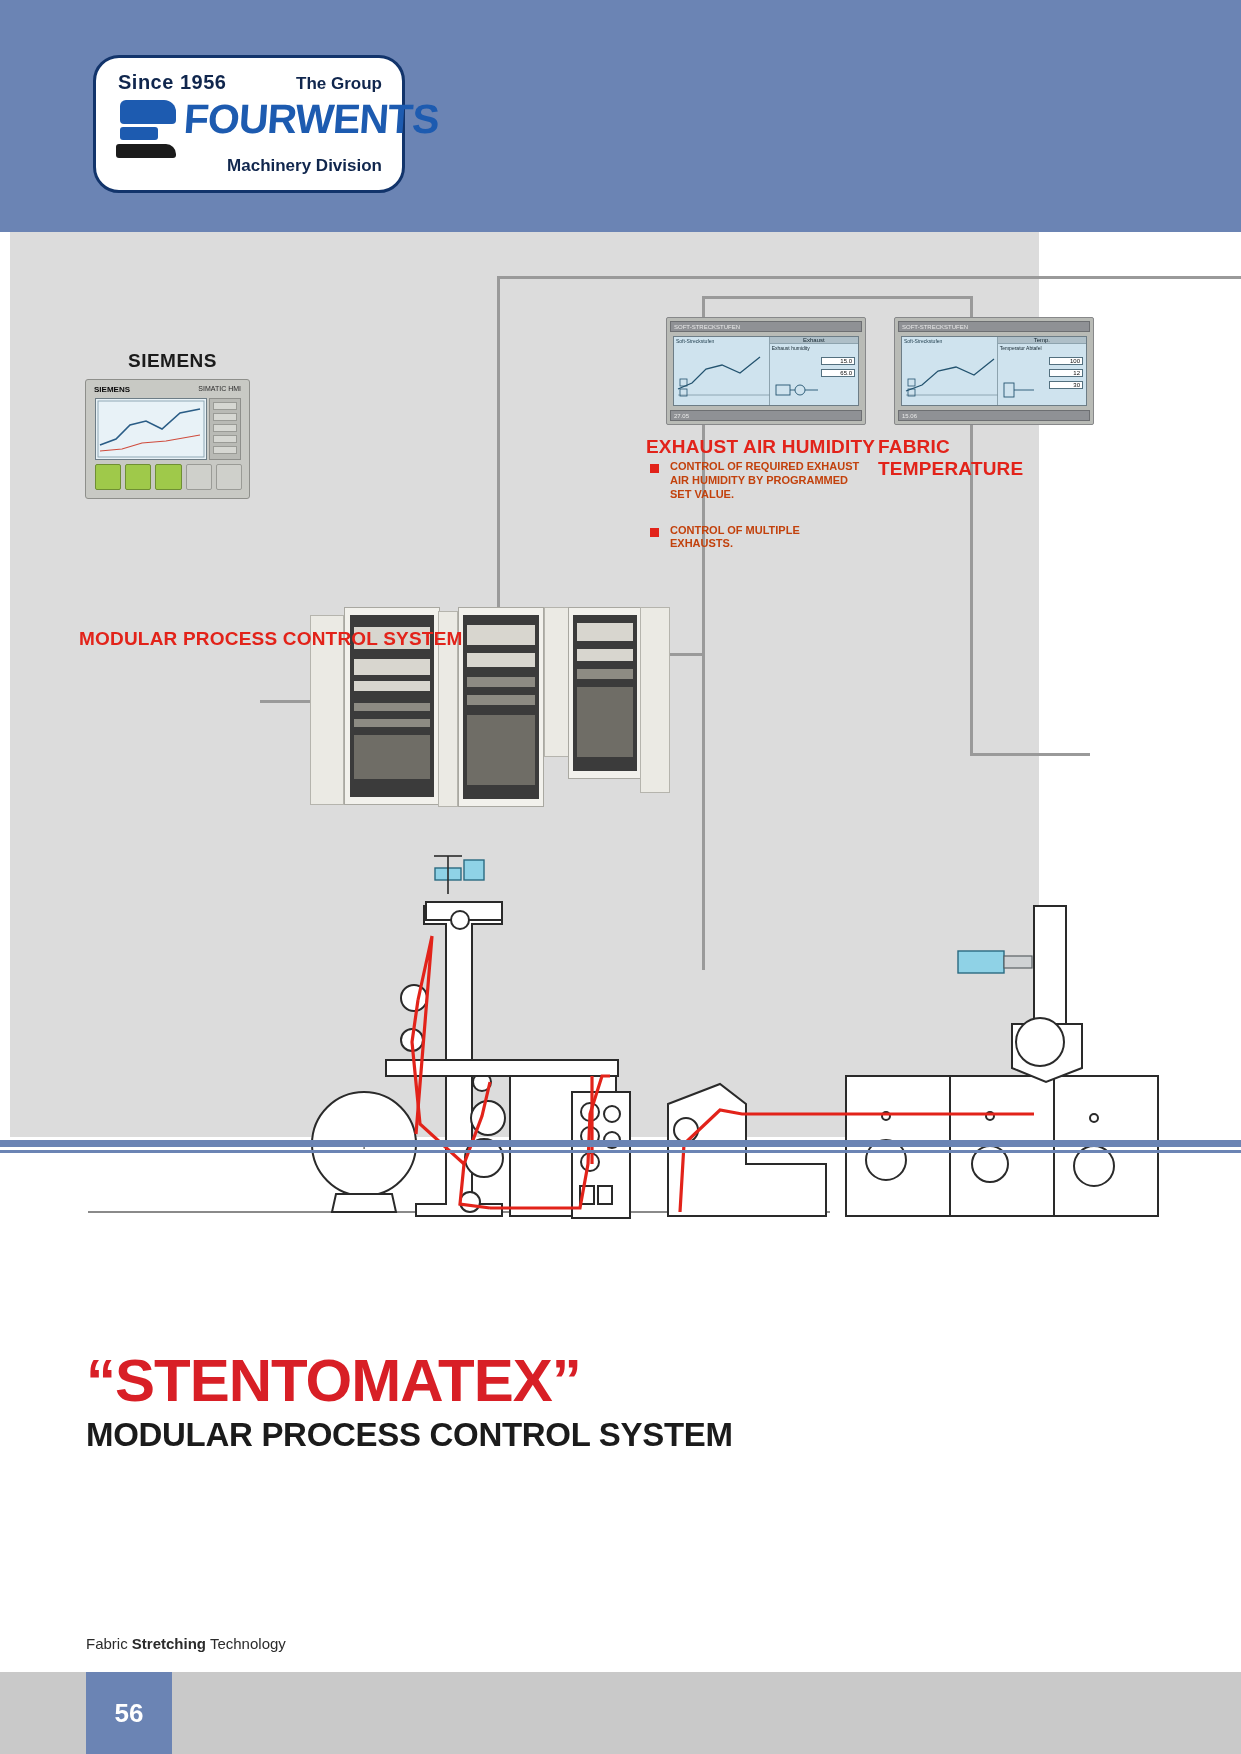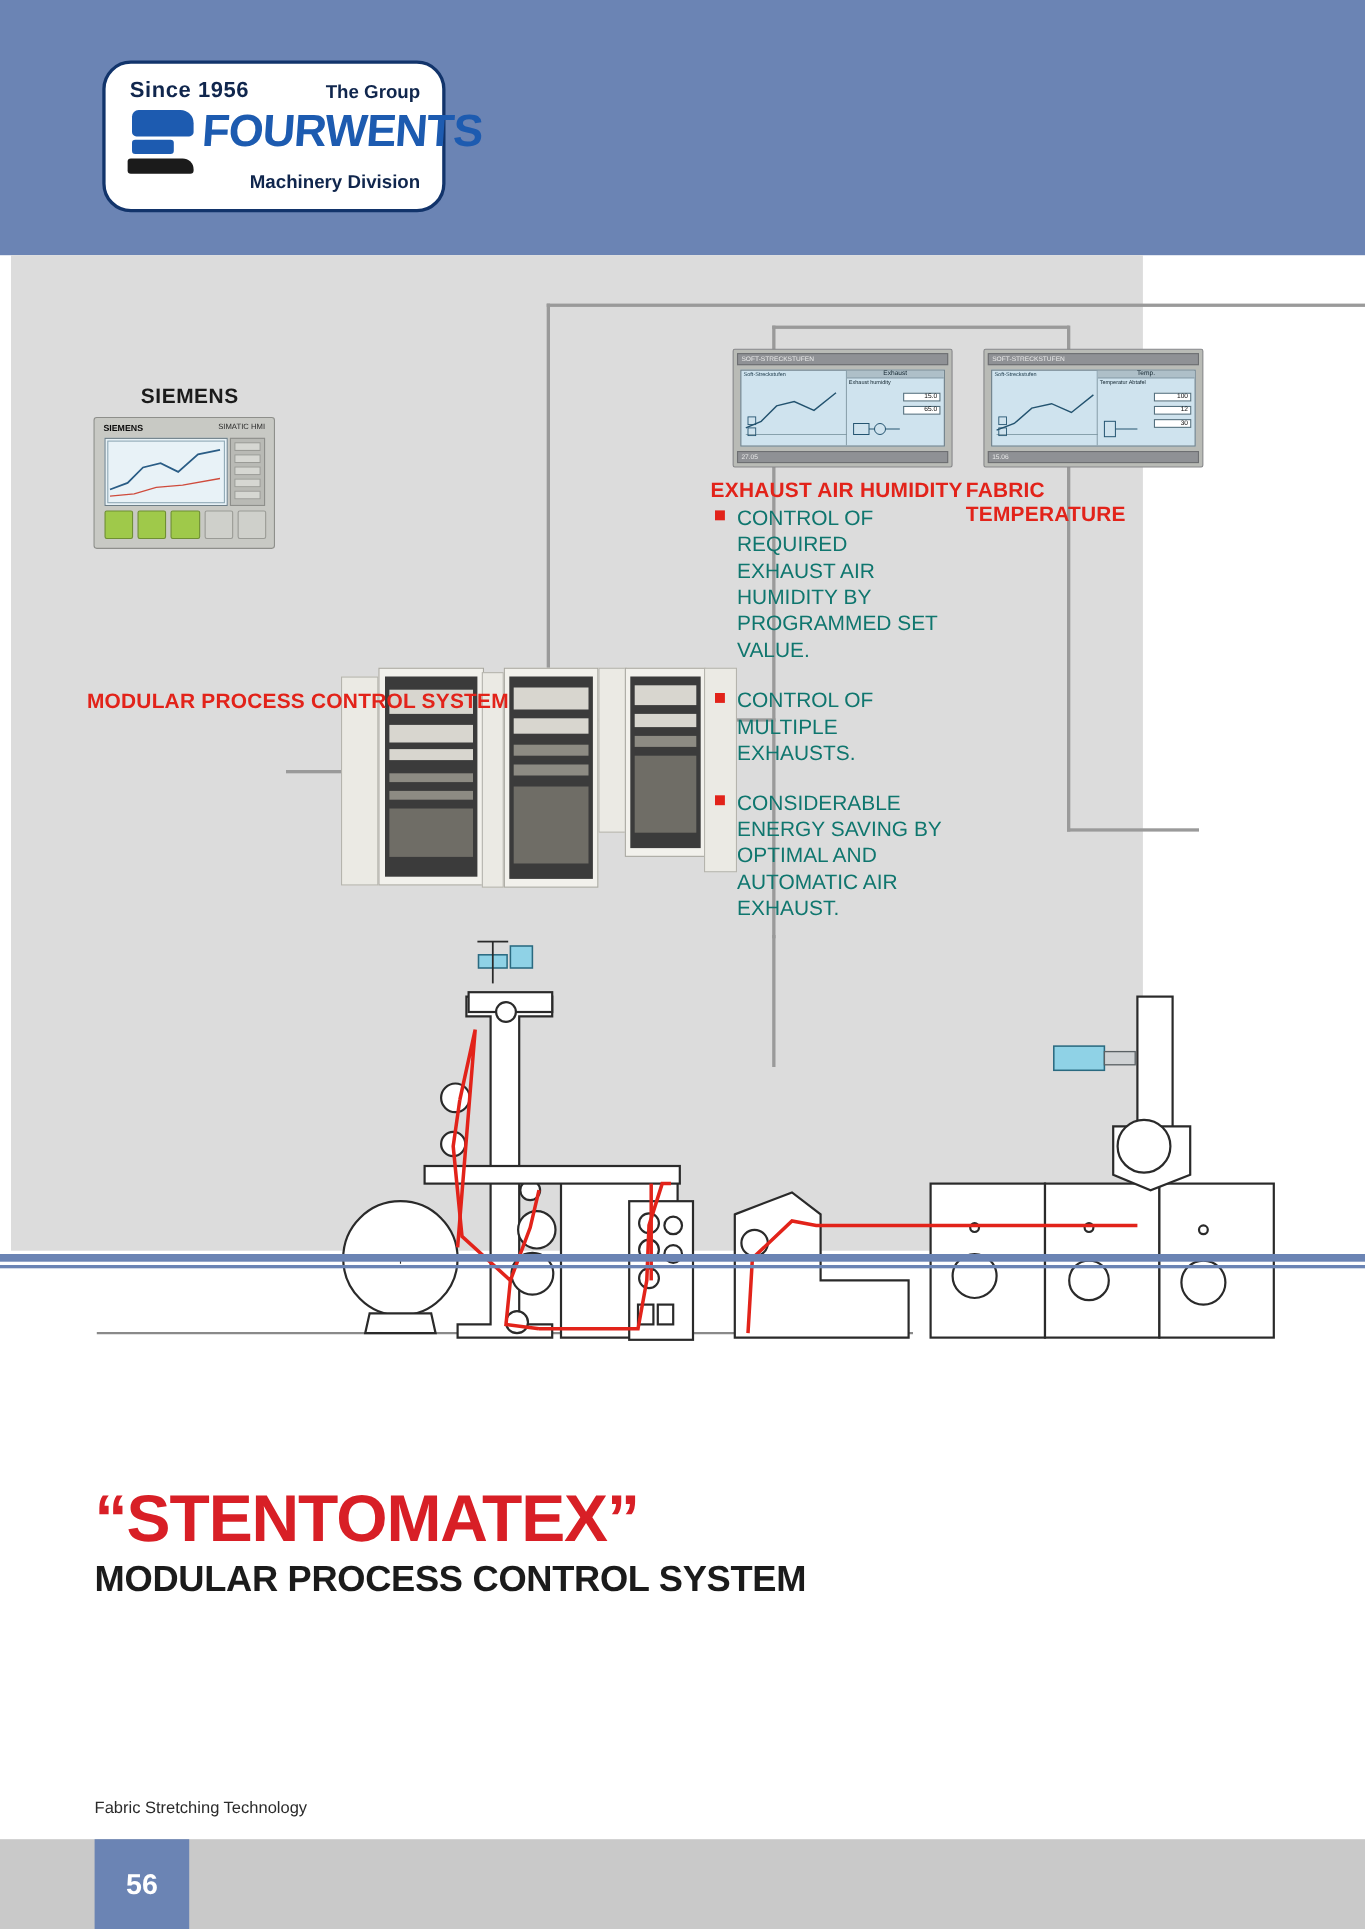--- a/index.html
+++ b/index.html
@@ -150,7 +150,7 @@
   .bullets { position:absolute; }
   .bullets li {
     list-style:none; position:relative; padding-left:20px; margin:0 0 14px 0;
-    font-size:19px; font-weight:normal; color:#0f766e; line-height:1.26;
+    font-size:11px; font-weight:bold; color:#c2410c; line-height:1.26;
   }
   .bullets li:before {
     content:""; position:absolute; left:0; top:4px; width:9px; height:9px; background:#e2231a;

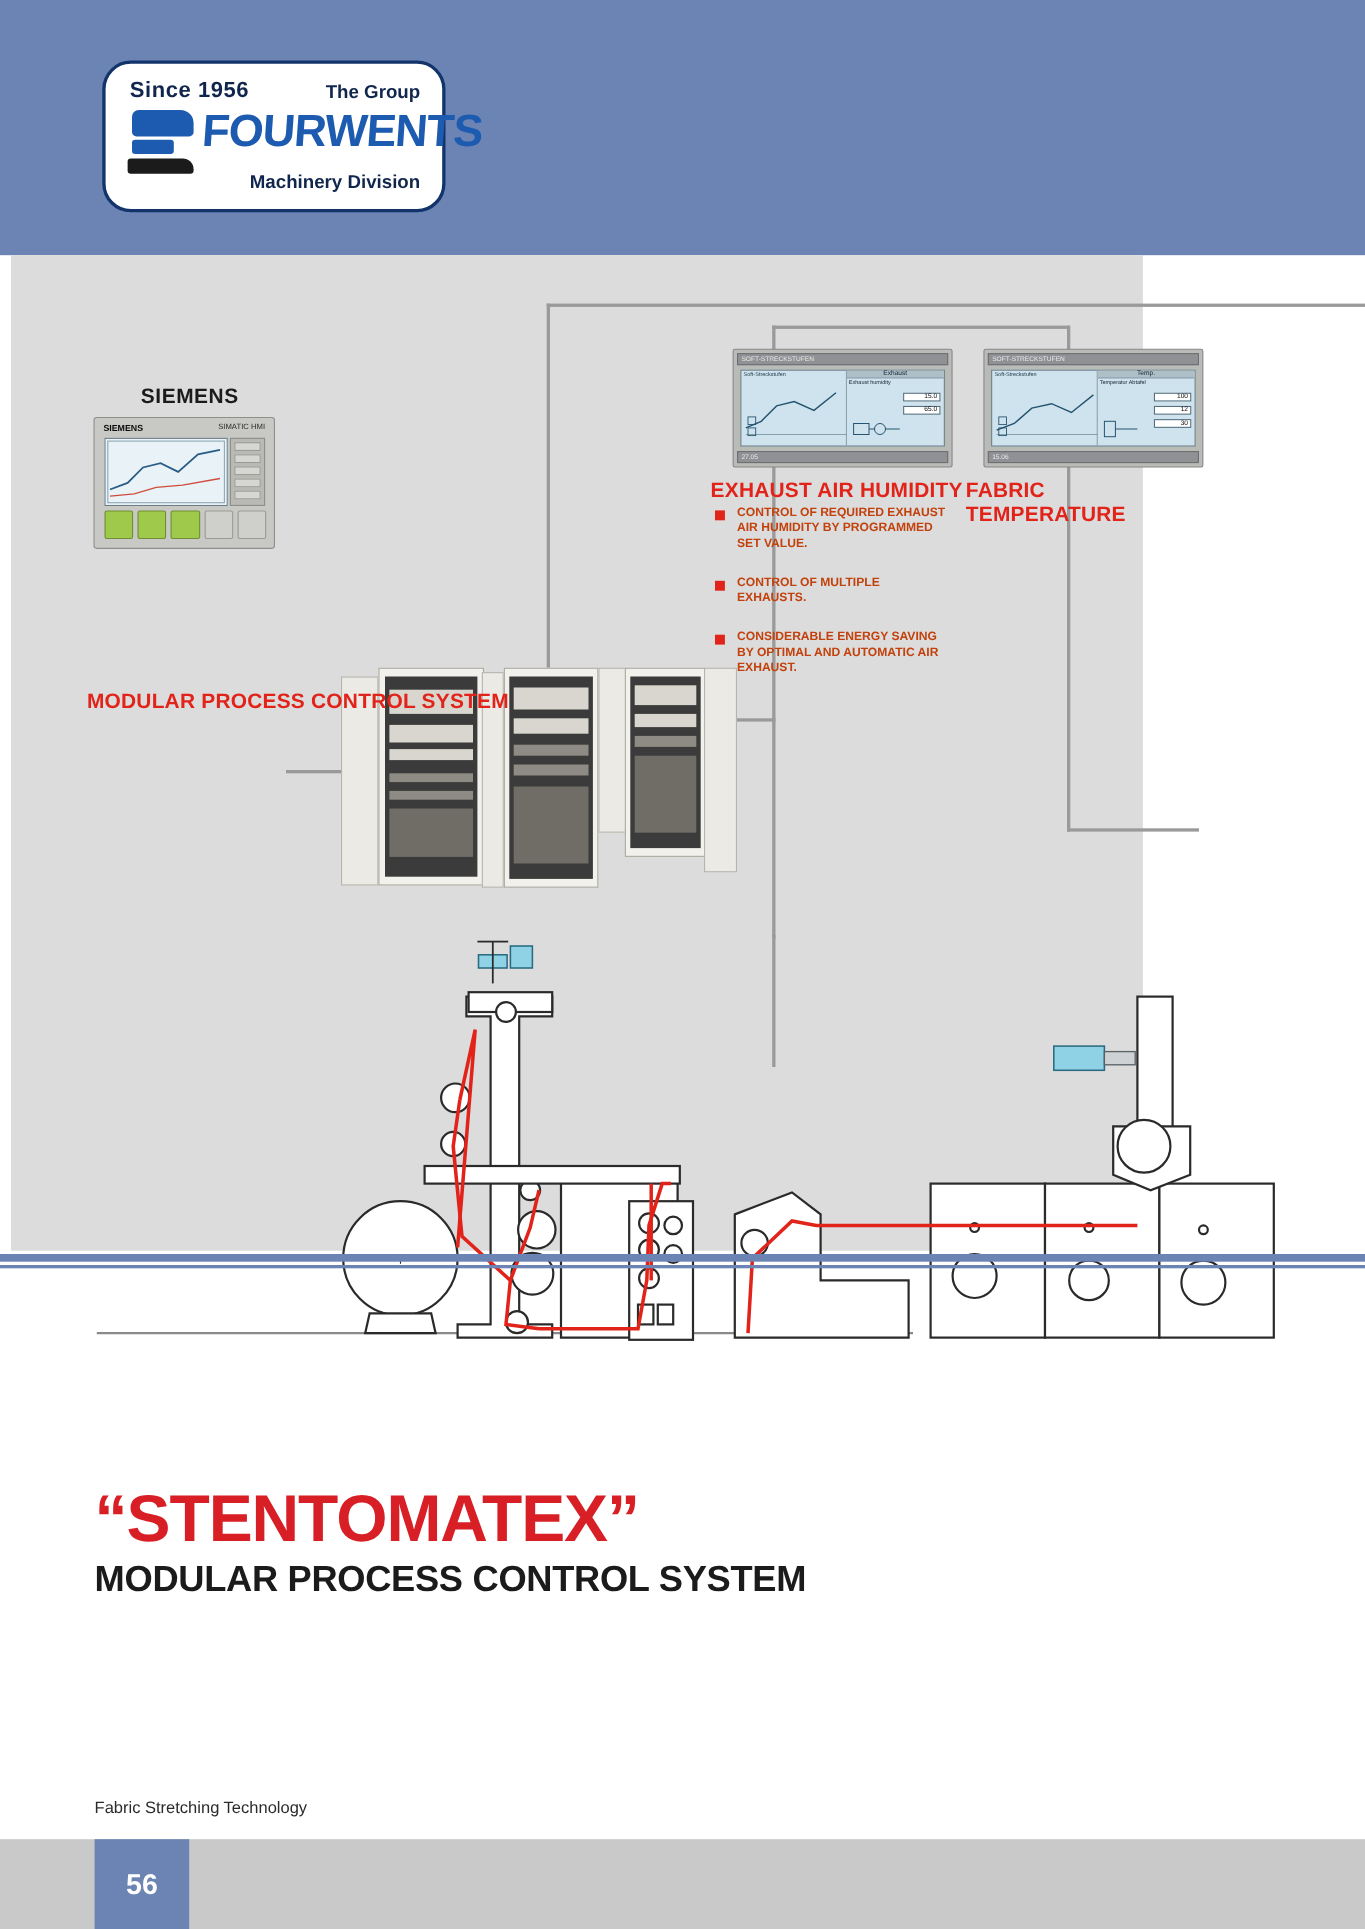--- a/index.html
+++ b/index.html
@@ -330,7 +330,6 @@
     <ul>
       <li>CONTROL OF REQUIRED EXHAUST AIR HUMIDITY BY PROGRAMMED SET VALUE.</li>
       <li style="margin-top:22px;">CONTROL OF MULTIPLE EXHAUSTS.</li>
-      <li style="margin-top:22px;">CONSIDERABLE ENERGY SAVING BY OPTIMAL AND AUTOMATIC AIR EXHAUST.</li>
     </ul>
   </div>
 

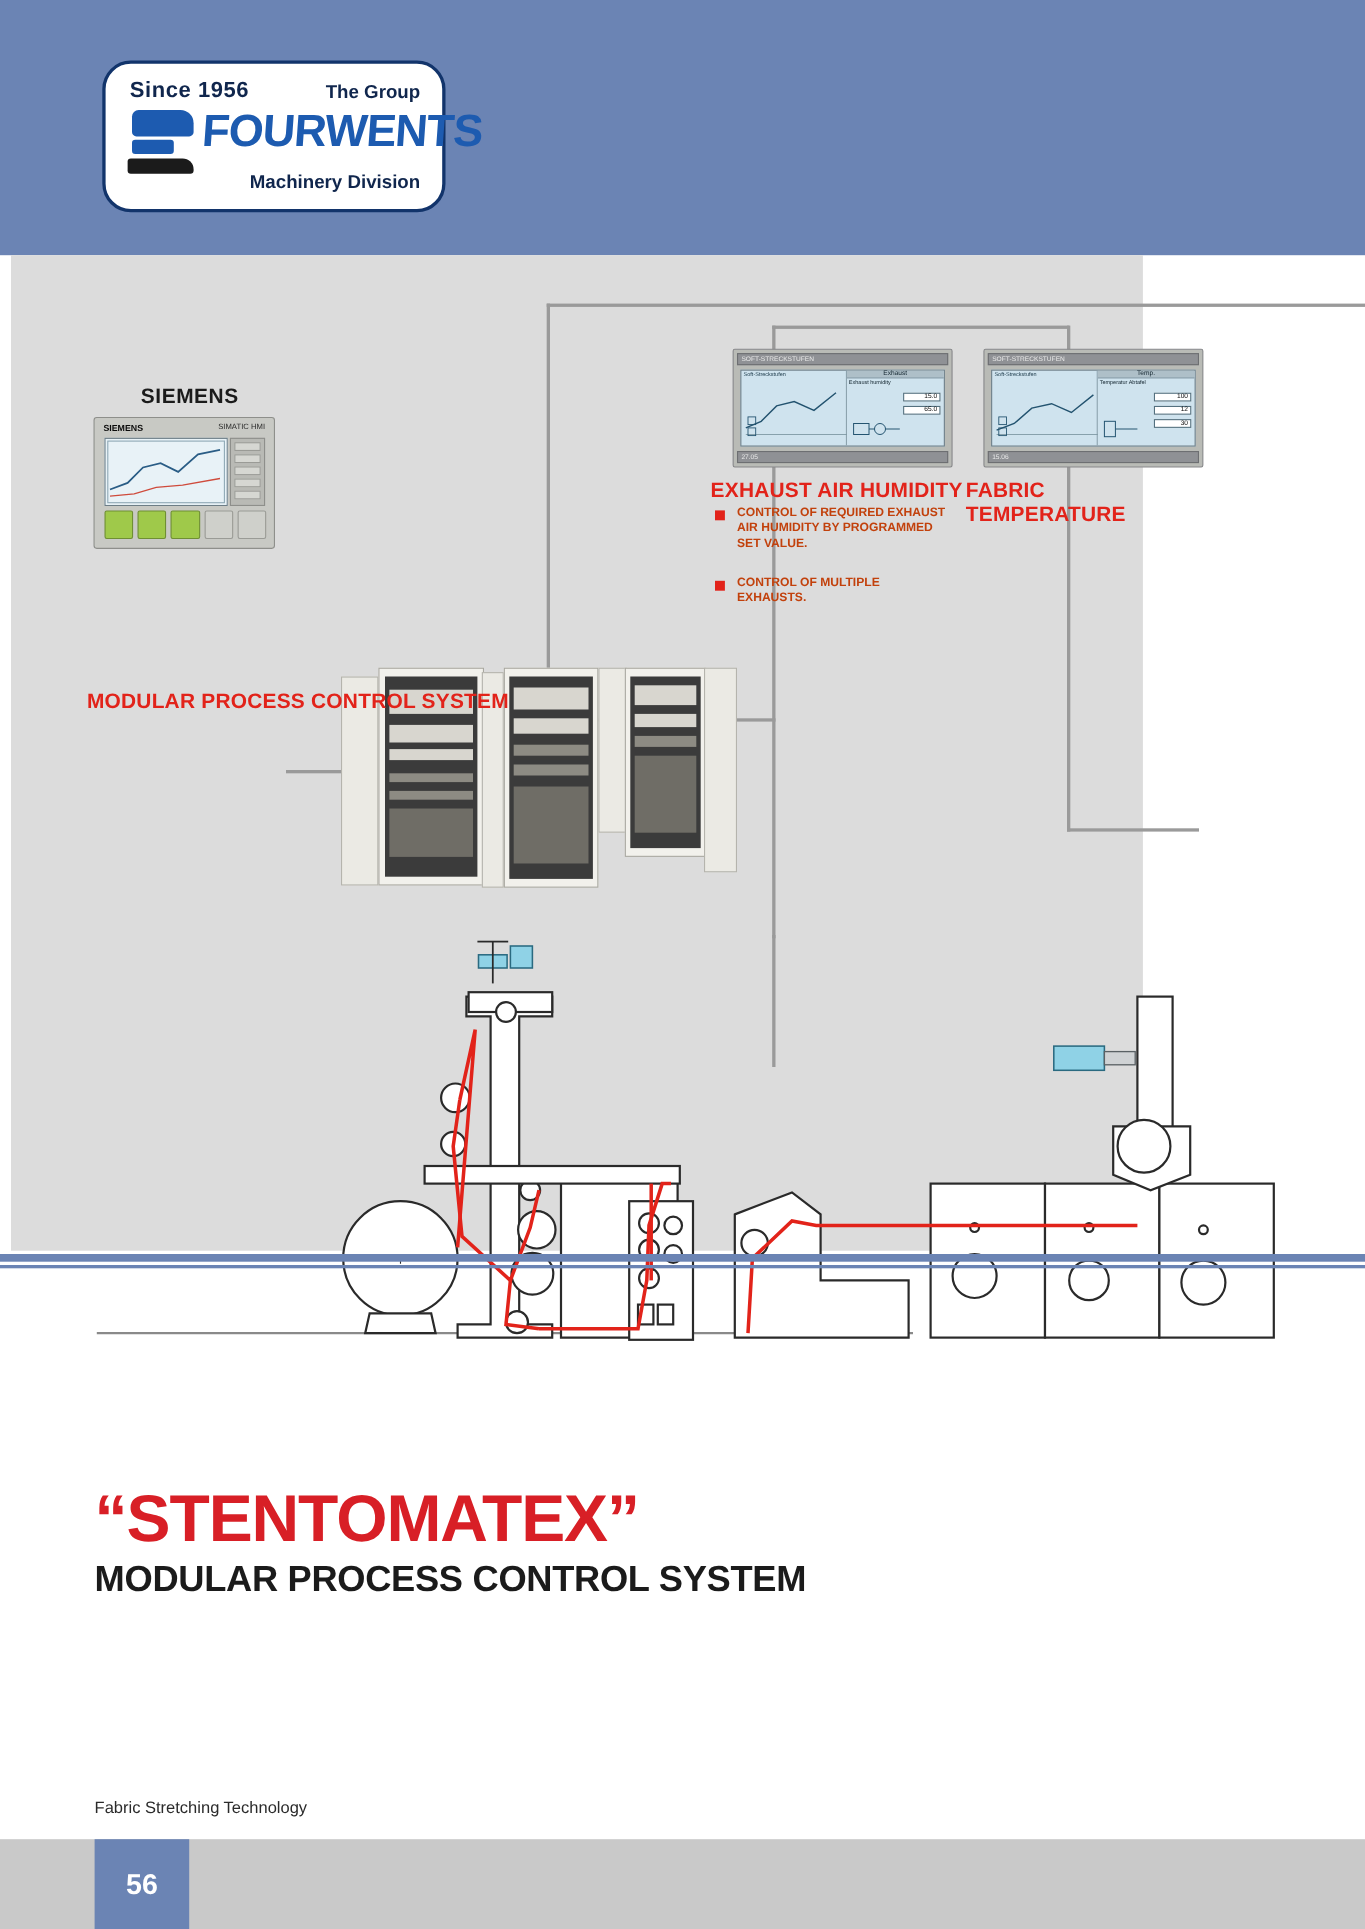--- a/index.html
+++ b/index.html
@@ -170,7 +170,7 @@
   .foot-tag {
     position:absolute; left:86px; top:1635px; font-size:15px; color:#2b2b2b;
   }
-  .foot-tag b { font-weight:normal; }
+  .foot-tag b { font-weight:bold; }
   .foot-band {
     position:absolute; left:0; top:1672px; width:1241px; height:82px; background:#c9c9c9;
   }

